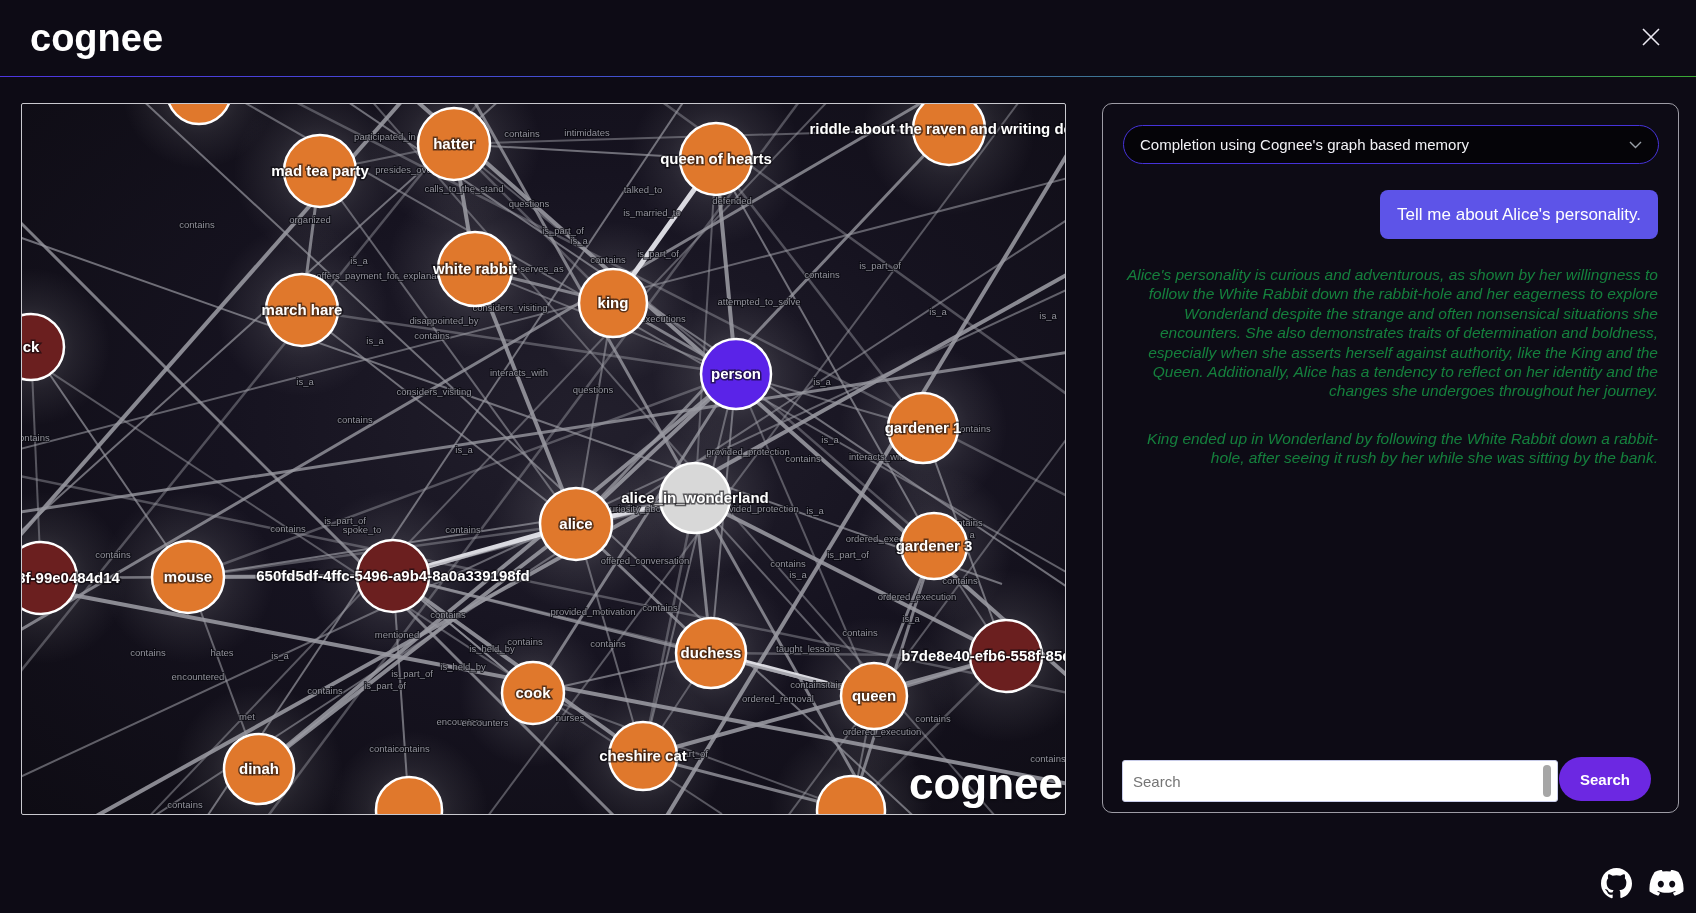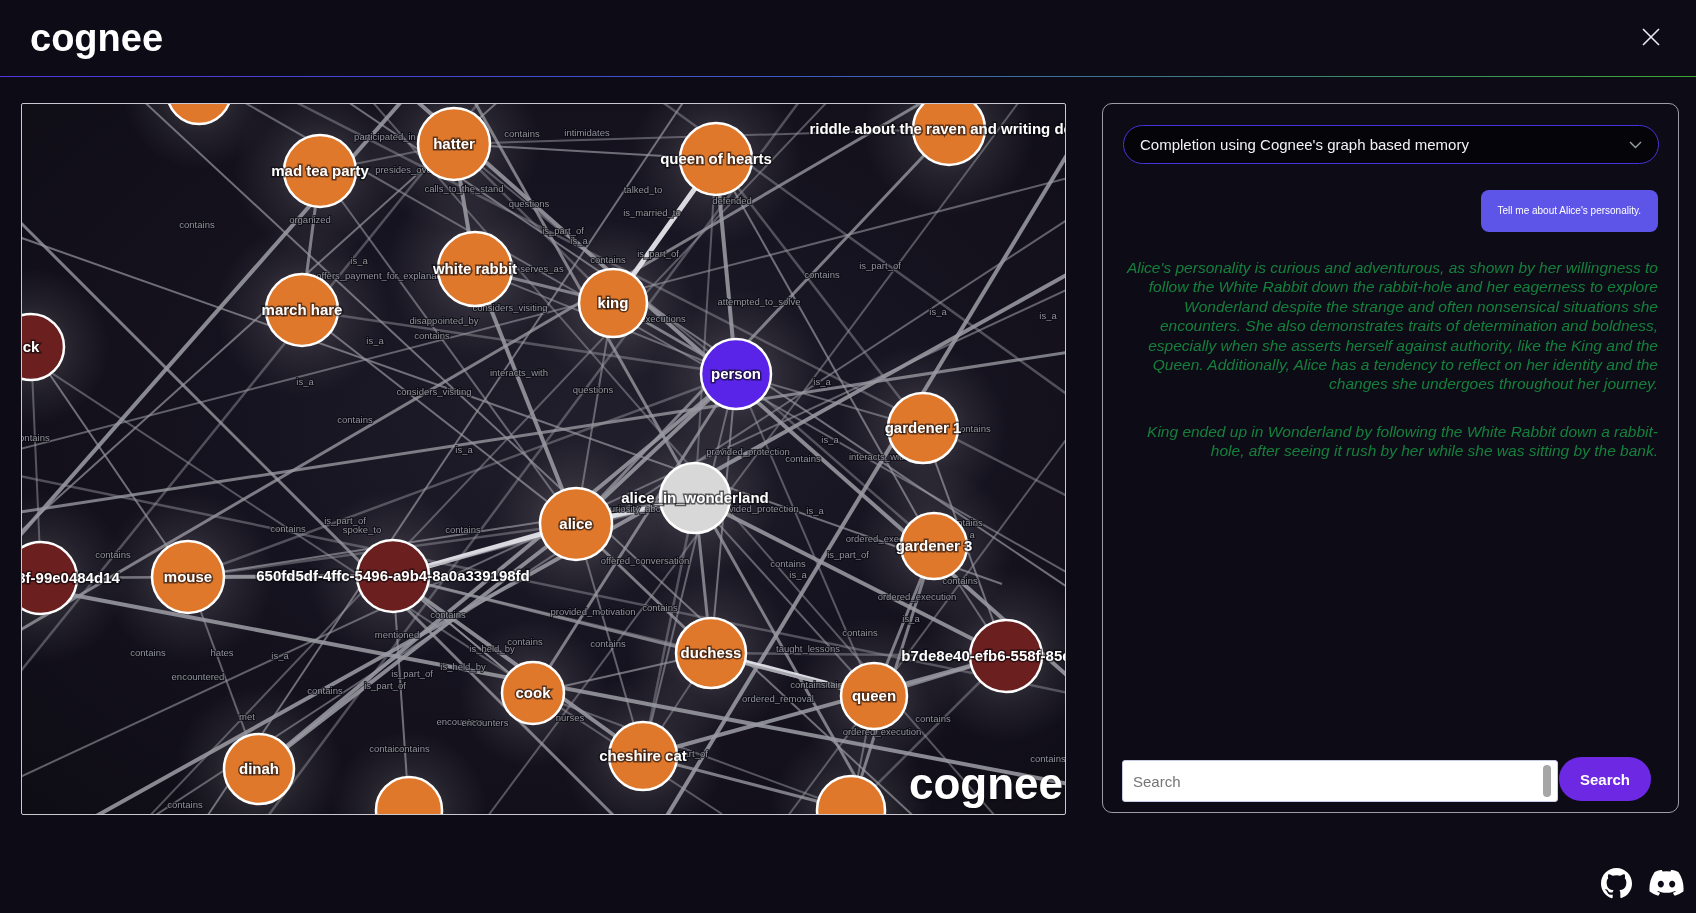--- a/index.html
+++ b/index.html
@@ -21,7 +21,7 @@
   .select span{color:#f2f2f6;font-size:15px;}
   
   .messages{position:absolute;left:18px;right:20px;top:84px;bottom:100px;display:flex;flex-direction:column;overflow:hidden;}
-  .user-msg{align-self:flex-end;background:#5d54e8;color:#fff;border:none;border-radius:8px;padding:16px 17px;font-size:10px;font-family:"Liberation Sans",sans-serif;line-height:1;cursor:pointer;margin:2px 0 0 0;}
+  .user-msg{align-self:flex-end;background:#5d54e8;color:#fff;border:none;border-radius:8px;padding:16px 17px;font-size:17px;font-family:"Liberation Sans",sans-serif;line-height:1;cursor:pointer;margin:2px 0 0 0;}
   .ai-msg{margin:26px 0 2px 0;color:#15803d;font-size:15.5px;line-height:1.25;text-align:right;font-style:italic;}
   
   .search-row{position:absolute;left:19px;right:27px;bottom:9px;height:46px;}

